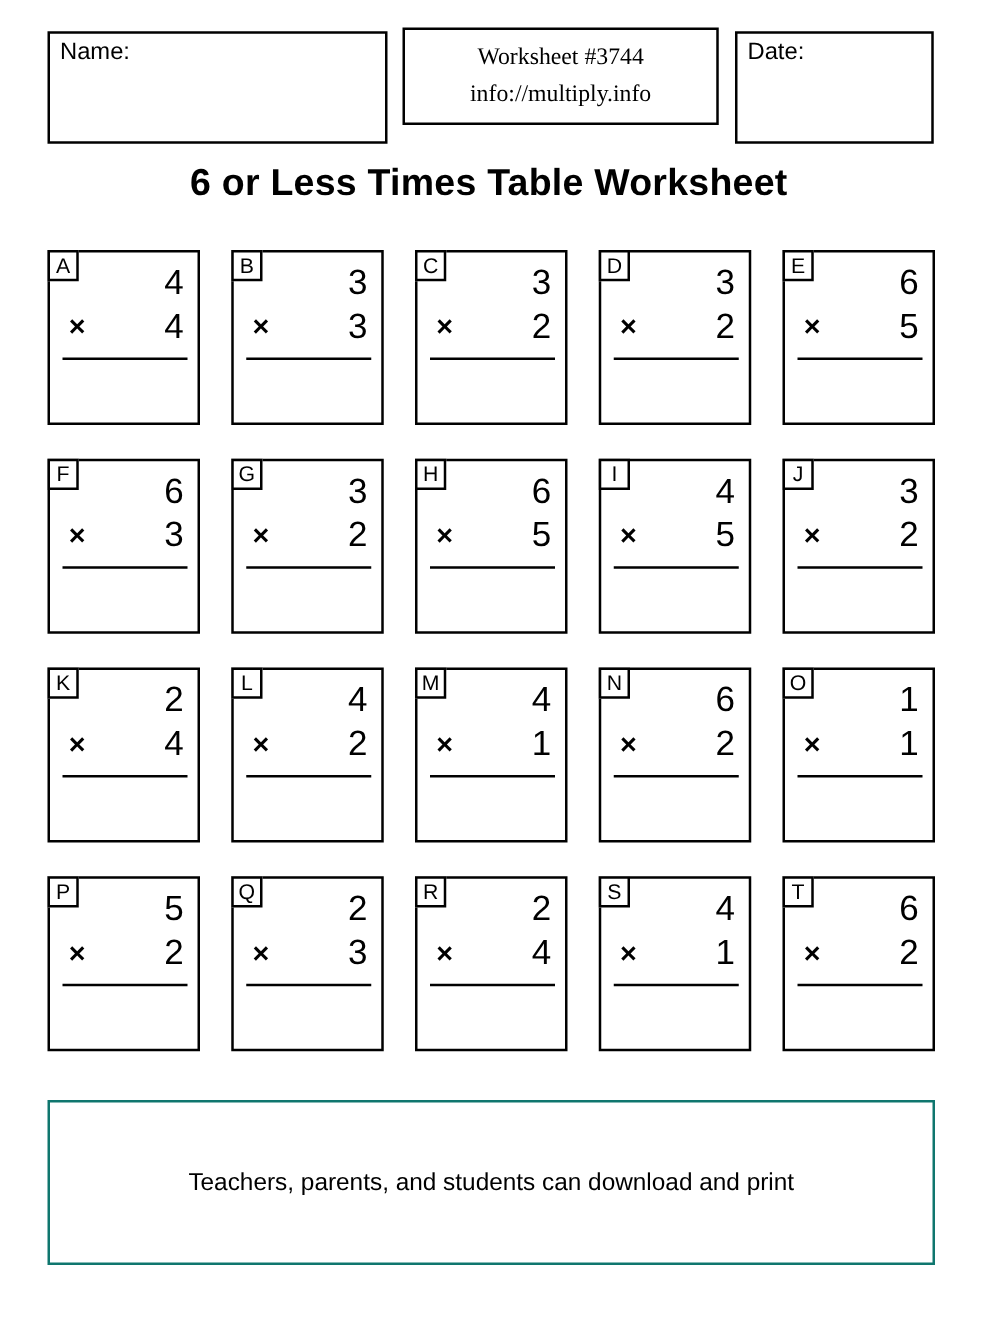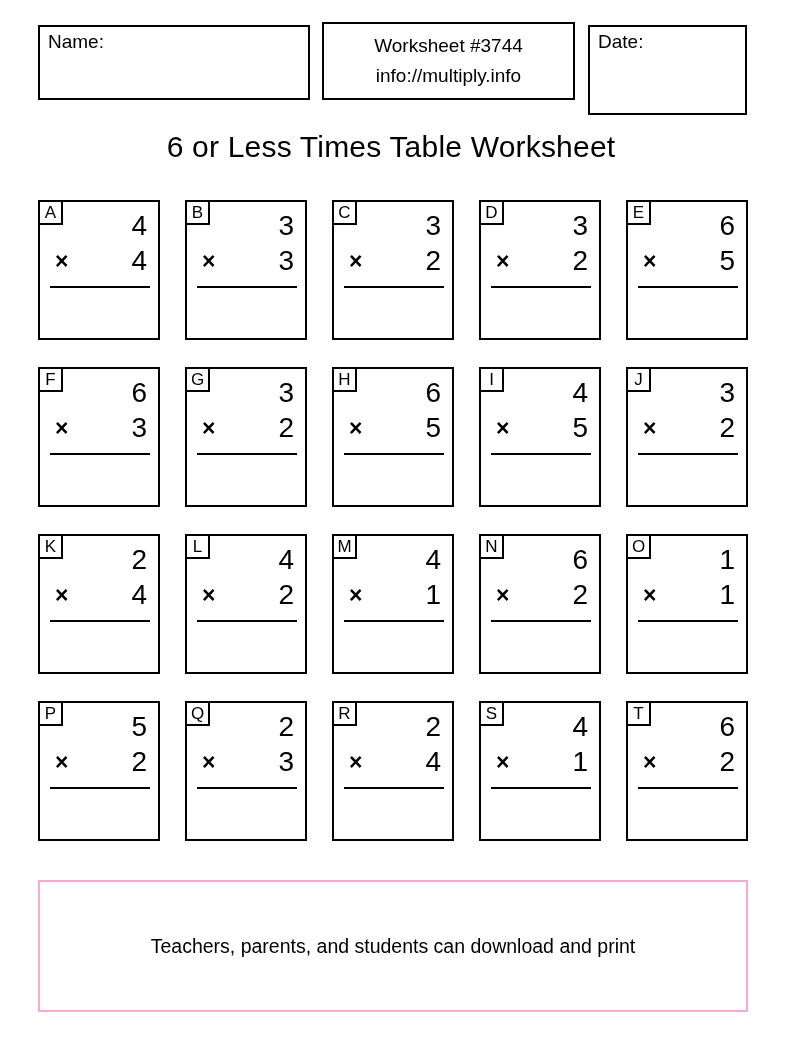--- a/index.html
+++ b/index.html
@@ -16,7 +16,7 @@
 
   
   .hbox { border: 2px solid #000; background: #fff; position: absolute; }
-  .name-box  { left: 38px;  top: 25px; width: 272px; height: 75px; padding: 4px 8px; }
+  .name-box  { left: 38px;  top: 25px; width: 272px; height: 90px; padding: 4px 8px; }
   .info-box  { left: 322px; top: 22px; width: 253px; height: 78px;
                display: flex; flex-direction: column; justify-content: center;
                text-align: center; line-height: 30px; }

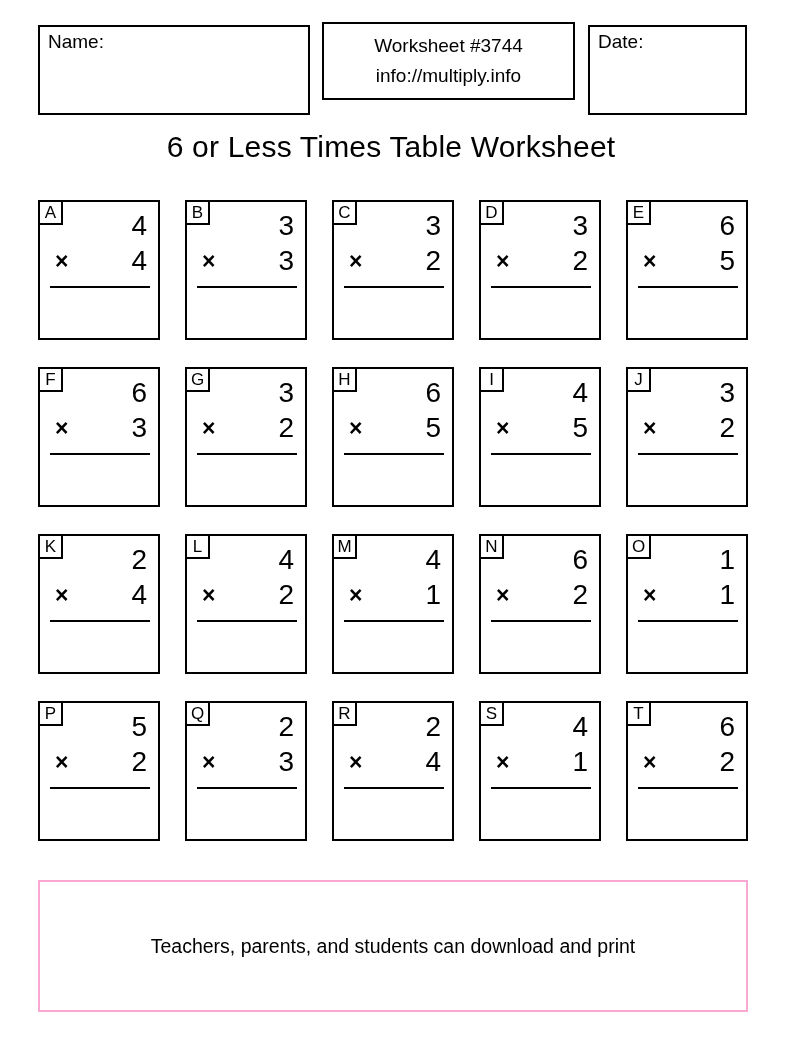--- a/index.html
+++ b/index.html
@@ -19,7 +19,7 @@
   .name-box  { left: 38px;  top: 25px; width: 272px; height: 90px; padding: 4px 8px; }
   .info-box  { left: 322px; top: 22px; width: 253px; height: 78px;
                display: flex; flex-direction: column; justify-content: center;
-               text-align: center; line-height: 30px; }
+               text-align: center; line-height: 30px; font-family: Liberation Serif, serif; }
   .date-box  { left: 588px; top: 25px; width: 159px; height: 90px; padding: 4px 8px; }
   .hlabel, .info-box div { font-size: 19px; }
 

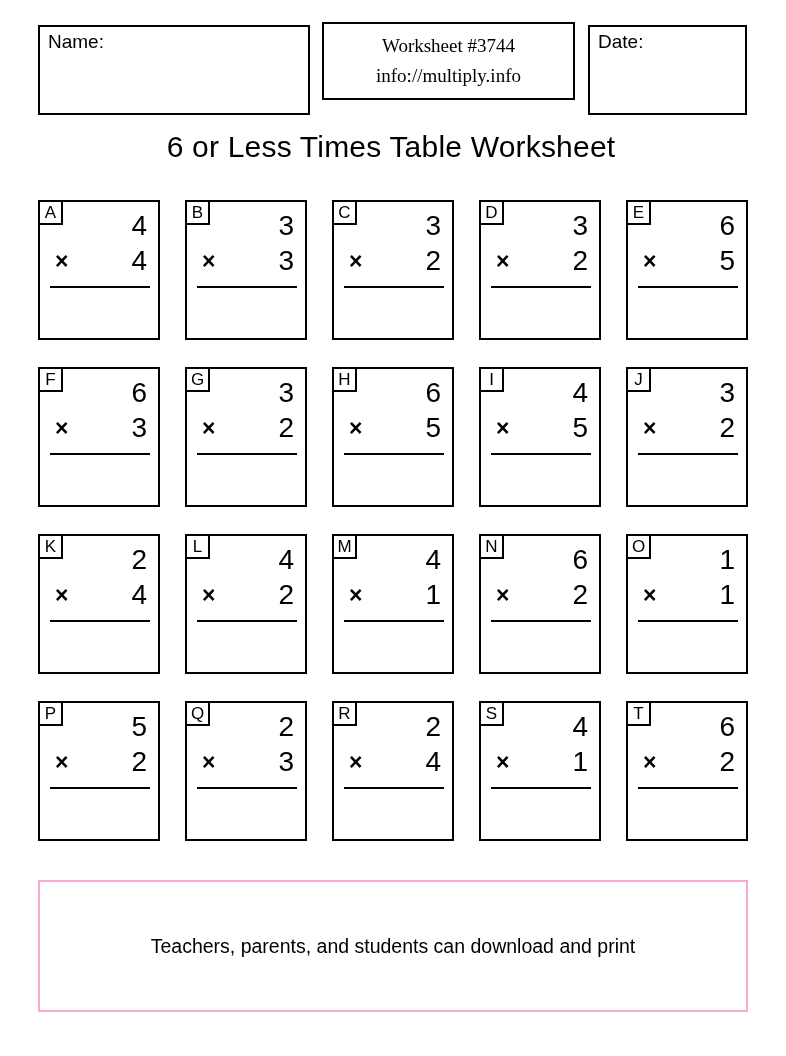--- a/index.html
+++ b/index.html
@@ -27,7 +27,7 @@
   .title {
     position: absolute; left: 0; right: 4px; top: 130px;
     margin: 0; text-align: center;
-    font-size: 30px; font-weight: 400; letter-spacing: 0.2px;
+    font-size: 30px; font-weight: 700; letter-spacing: 0.2px;
   }
 
   

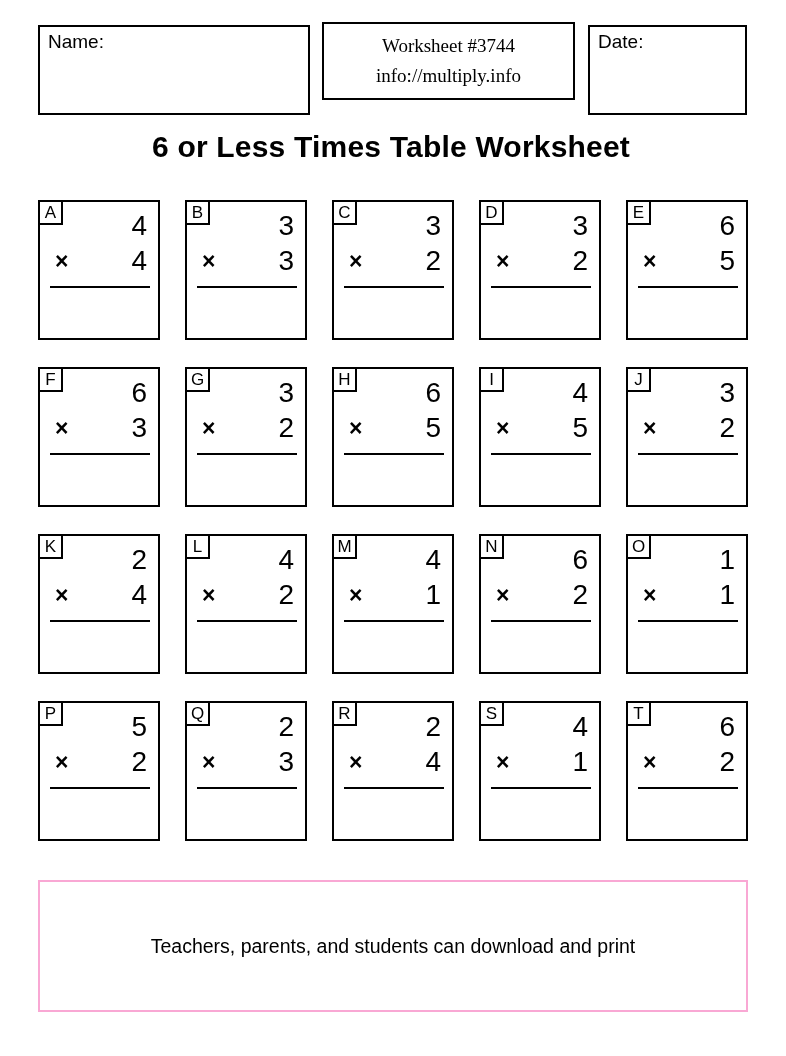--- a/index.html
+++ b/index.html
@@ -55,7 +55,7 @@
   
   .footer {
     position: absolute; left: 38px; top: 880px; width: 710px; height: 132px;
-    border: 2px solid #f9a8d4; background: #fff;
+    border: 2px solid #0f766e; background: #fff;
     display: flex; flex-direction: column; justify-content: center;
     text-align: center; font-size: 19.5px; line-height: 37px;
   }

